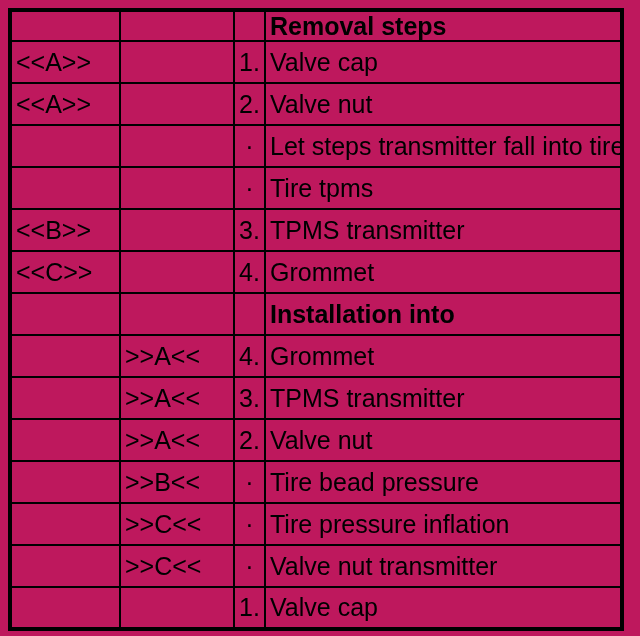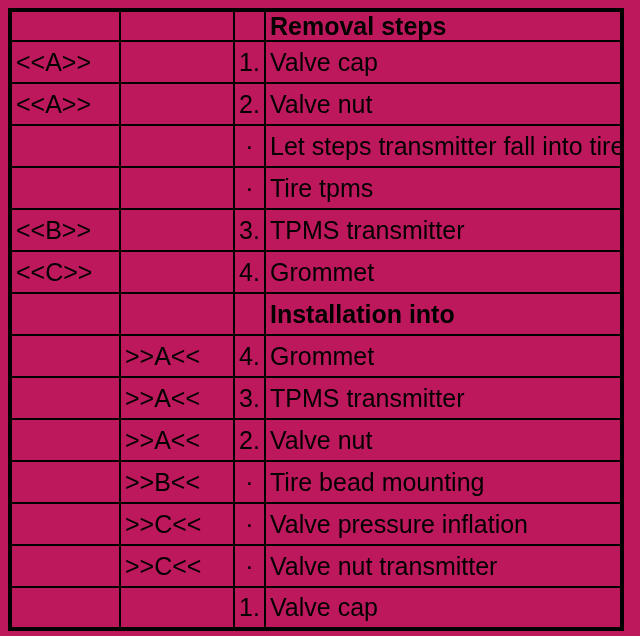--- a/index.html
+++ b/index.html
@@ -135,7 +135,7 @@
         <td class="marker-removal"></td>
         <td class="marker-install">&gt;&gt;B&lt;&lt;</td>
         <td class="step-num">·</td>
-        <td class="desc">Tire bead mounting</td>
+        <td class="desc">Tire bead pressure</td>
       </tr>
       <tr>
         <td class="marker-removal"></td>

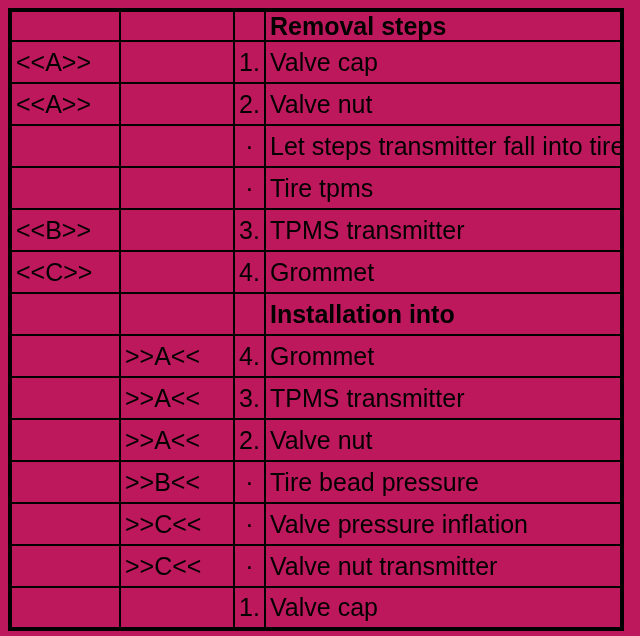--- a/index.html
+++ b/index.html
@@ -141,7 +141,7 @@
         <td class="marker-removal"></td>
         <td class="marker-install">&gt;&gt;C&lt;&lt;</td>
         <td class="step-num">·</td>
-        <td class="desc">Valve pressure inflation</td>
+        <td class="desc">Tire pressure inflation</td>
       </tr>
       <tr>
         <td class="marker-removal"></td>

